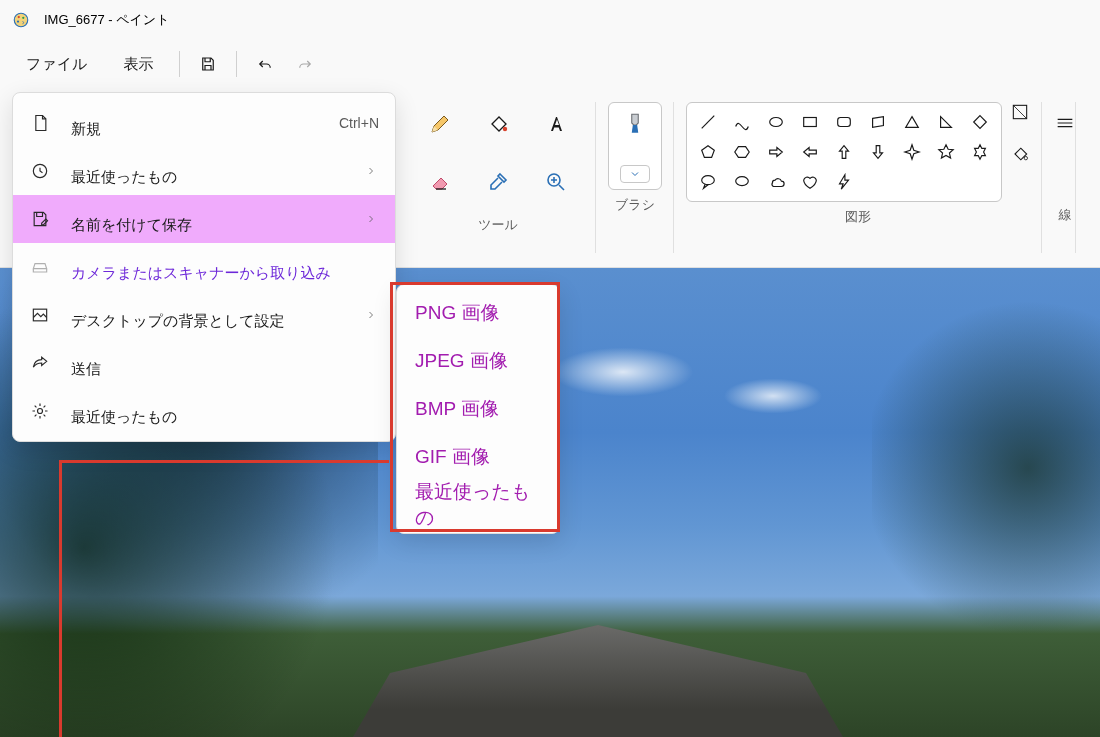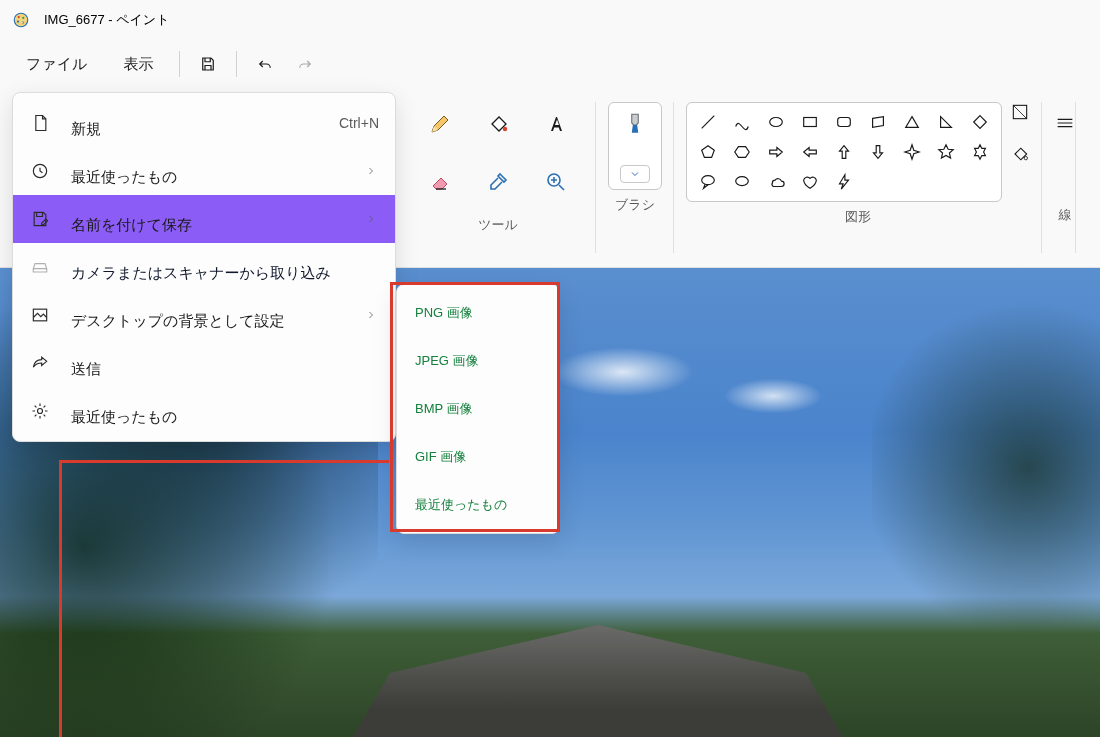--- a/index.html
+++ b/index.html
@@ -47,7 +47,7 @@
 .file-menu { position: absolute; left: 12px; top: 92px; width: 384px; background: #fdfdfd; border: 1px solid #dcdcdc; border-radius: 8px; box-shadow: 0 8px 24px rgba(0,0,0,.12); padding: 6px 0; z-index: 20; }
 .fm-item { height: 48px; display: flex; align-items: center; padding: 0 16px; font-size: 15px; color: #1a1a1a; position: relative; }
 .fm-item.disabled { color: #0f172a; }
-.fm-item.hover { background: #8b5cf6; }
+.fm-item.hover { background: #f0abfc; }
 .fm-item .fm-icon { width: 22px; margin-right: 20px; display: flex; align-items: center; justify-content: center; }
 .fm-item .fm-icon svg { width: 20px; height: 20px; stroke: #2a2a2a; fill: none; stroke-width: 1.4; }
 .fm-item.disabled .fm-icon svg { stroke: #b0b0b0; }

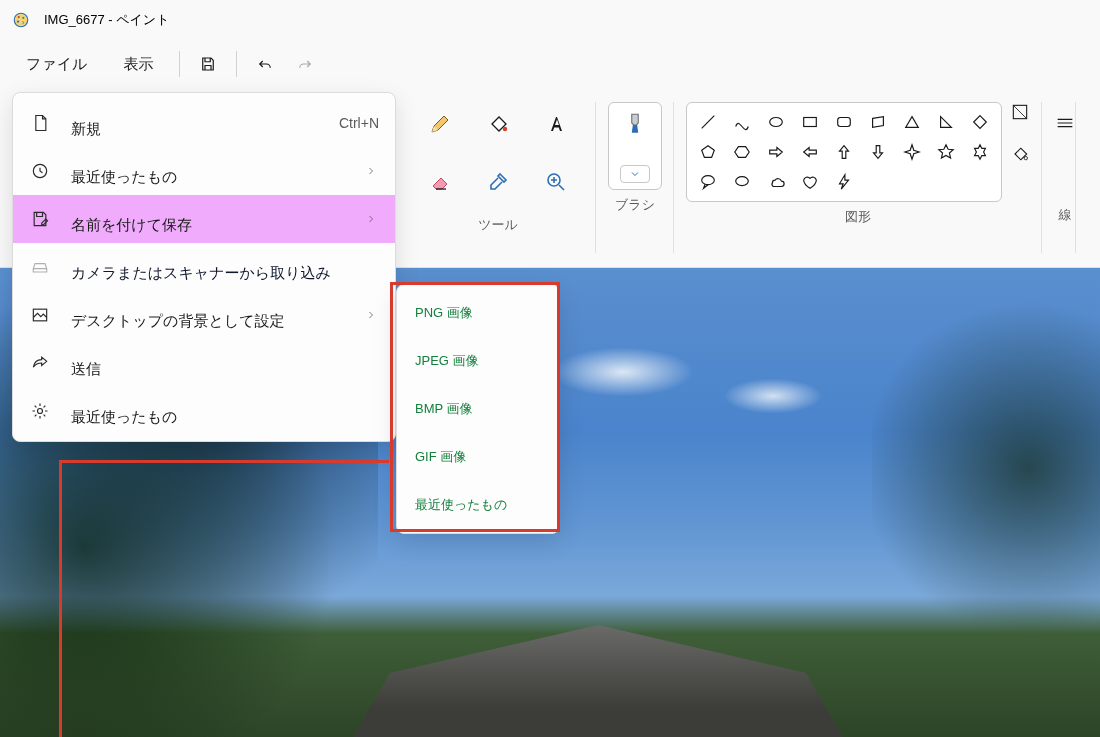--- a/index.html
+++ b/index.html
@@ -46,7 +46,7 @@
 
 .file-menu { position: absolute; left: 12px; top: 92px; width: 384px; background: #fdfdfd; border: 1px solid #dcdcdc; border-radius: 8px; box-shadow: 0 8px 24px rgba(0,0,0,.12); padding: 6px 0; z-index: 20; }
 .fm-item { height: 48px; display: flex; align-items: center; padding: 0 16px; font-size: 15px; color: #1a1a1a; position: relative; }
-.fm-item.disabled { color: #0f172a; }
+.fm-item.disabled { color: #6d28d9; }
 .fm-item.hover { background: #f0abfc; }
 .fm-item .fm-icon { width: 22px; margin-right: 20px; display: flex; align-items: center; justify-content: center; }
 .fm-item .fm-icon svg { width: 20px; height: 20px; stroke: #2a2a2a; fill: none; stroke-width: 1.4; }

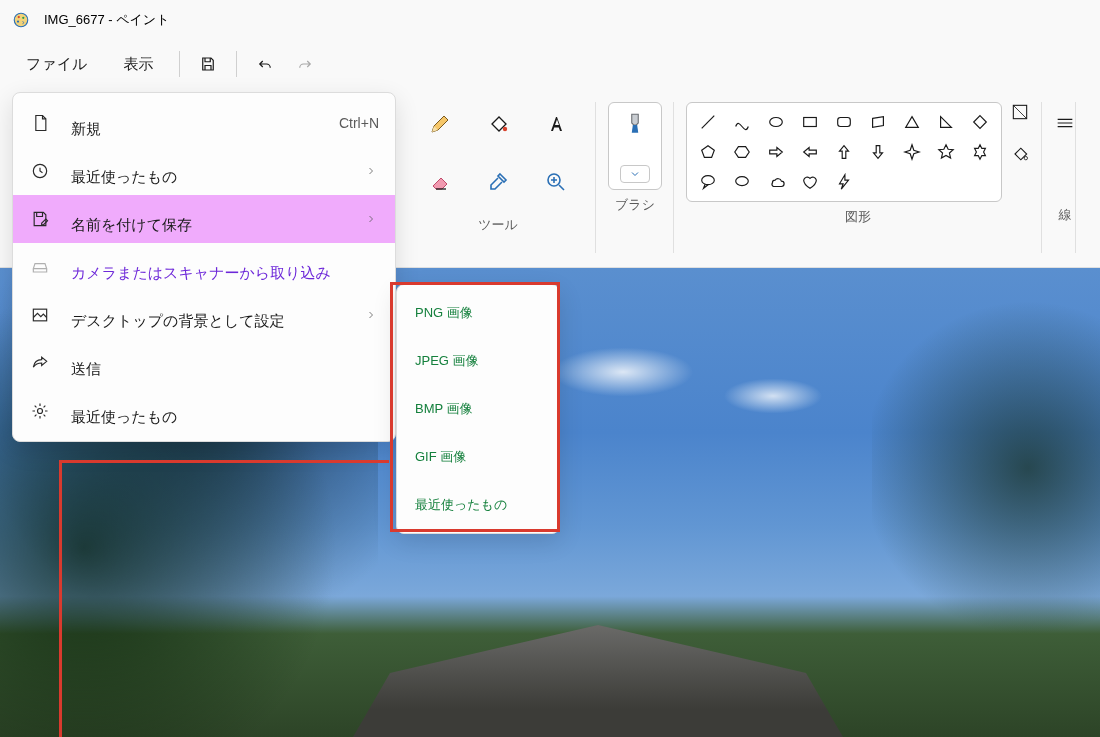--- a/index.html
+++ b/index.html
@@ -57,7 +57,7 @@
 
 
 .submenu { position: absolute; left: 396px; top: 284px; width: 164px; background: #fdfdfd; border: 1px solid #dcdcdc; border-radius: 8px; box-shadow: 0 8px 24px rgba(0,0,0,.12); padding: 4px 0; z-index: 21; }
-.sm-item { height: 48px; display: flex; align-items: center; padding: 0 18px; font-size: 13px; color: #15803d; }
+.sm-item { height: 48px; display: flex; align-items: center; padding: 0 18px; font-size: 19px; color: #a21caf; }
 
 
 .hl-box { position: absolute; border: 3px solid #d93a2e; z-index: 30; pointer-events: none; }

